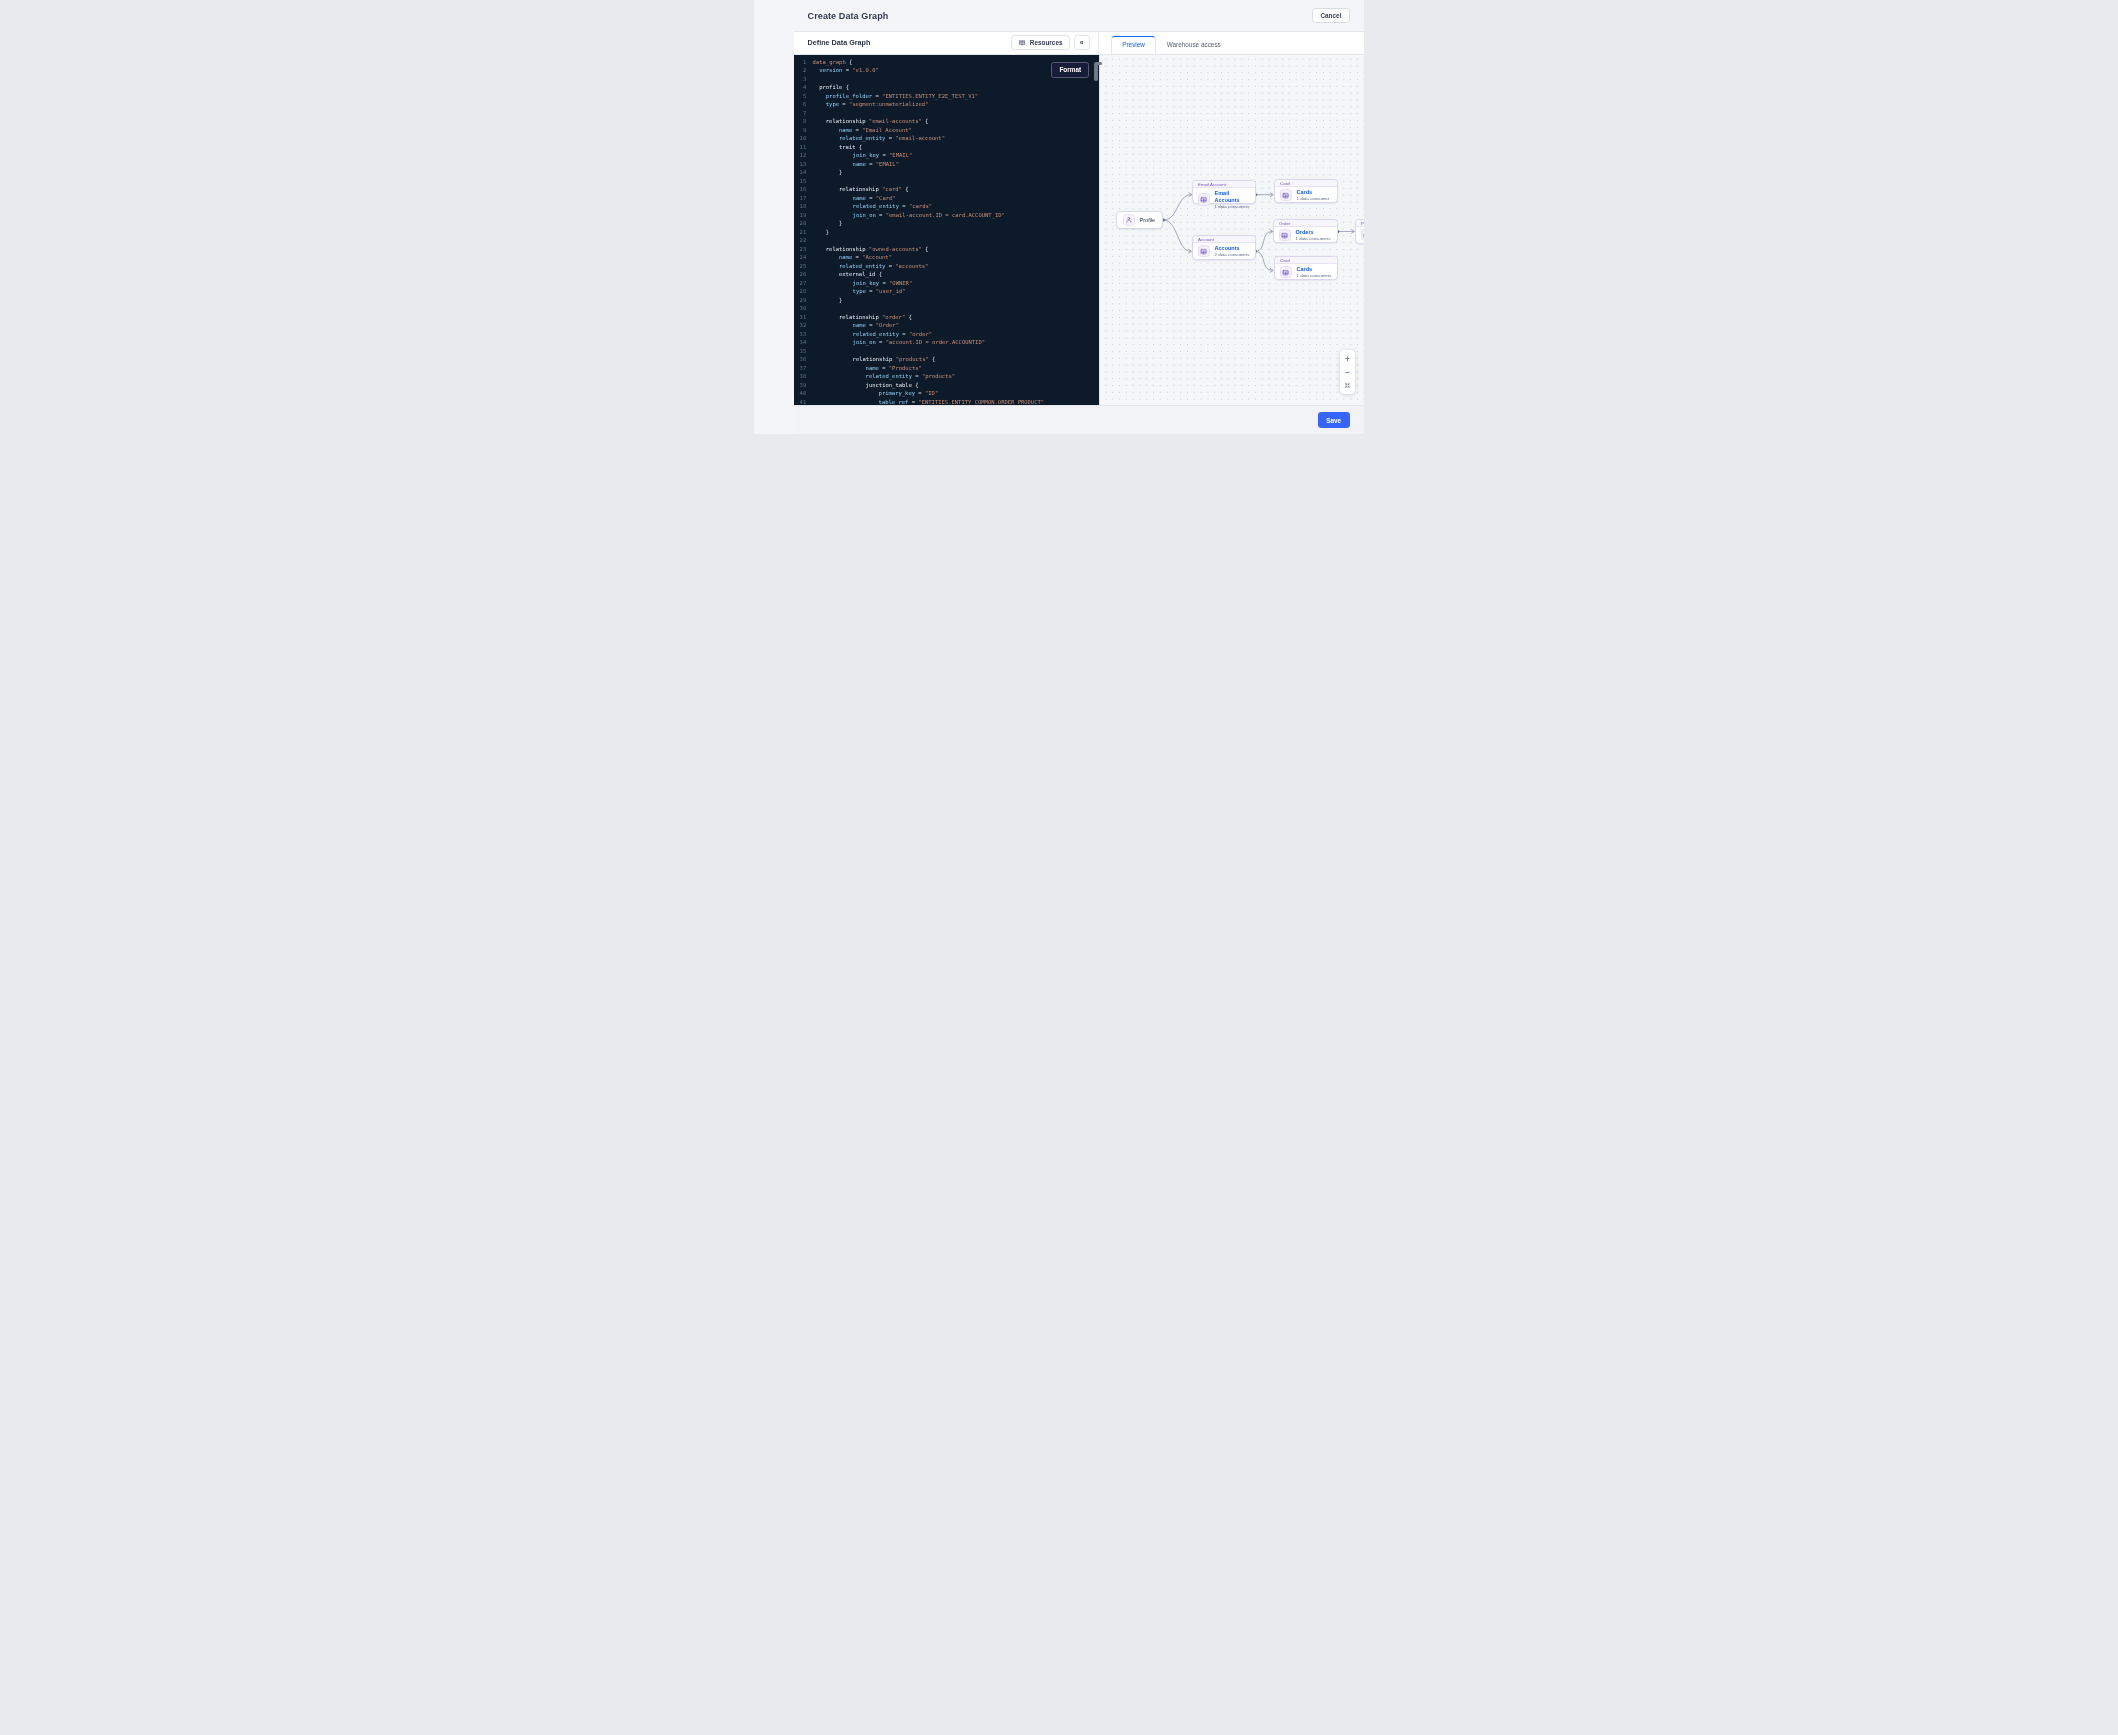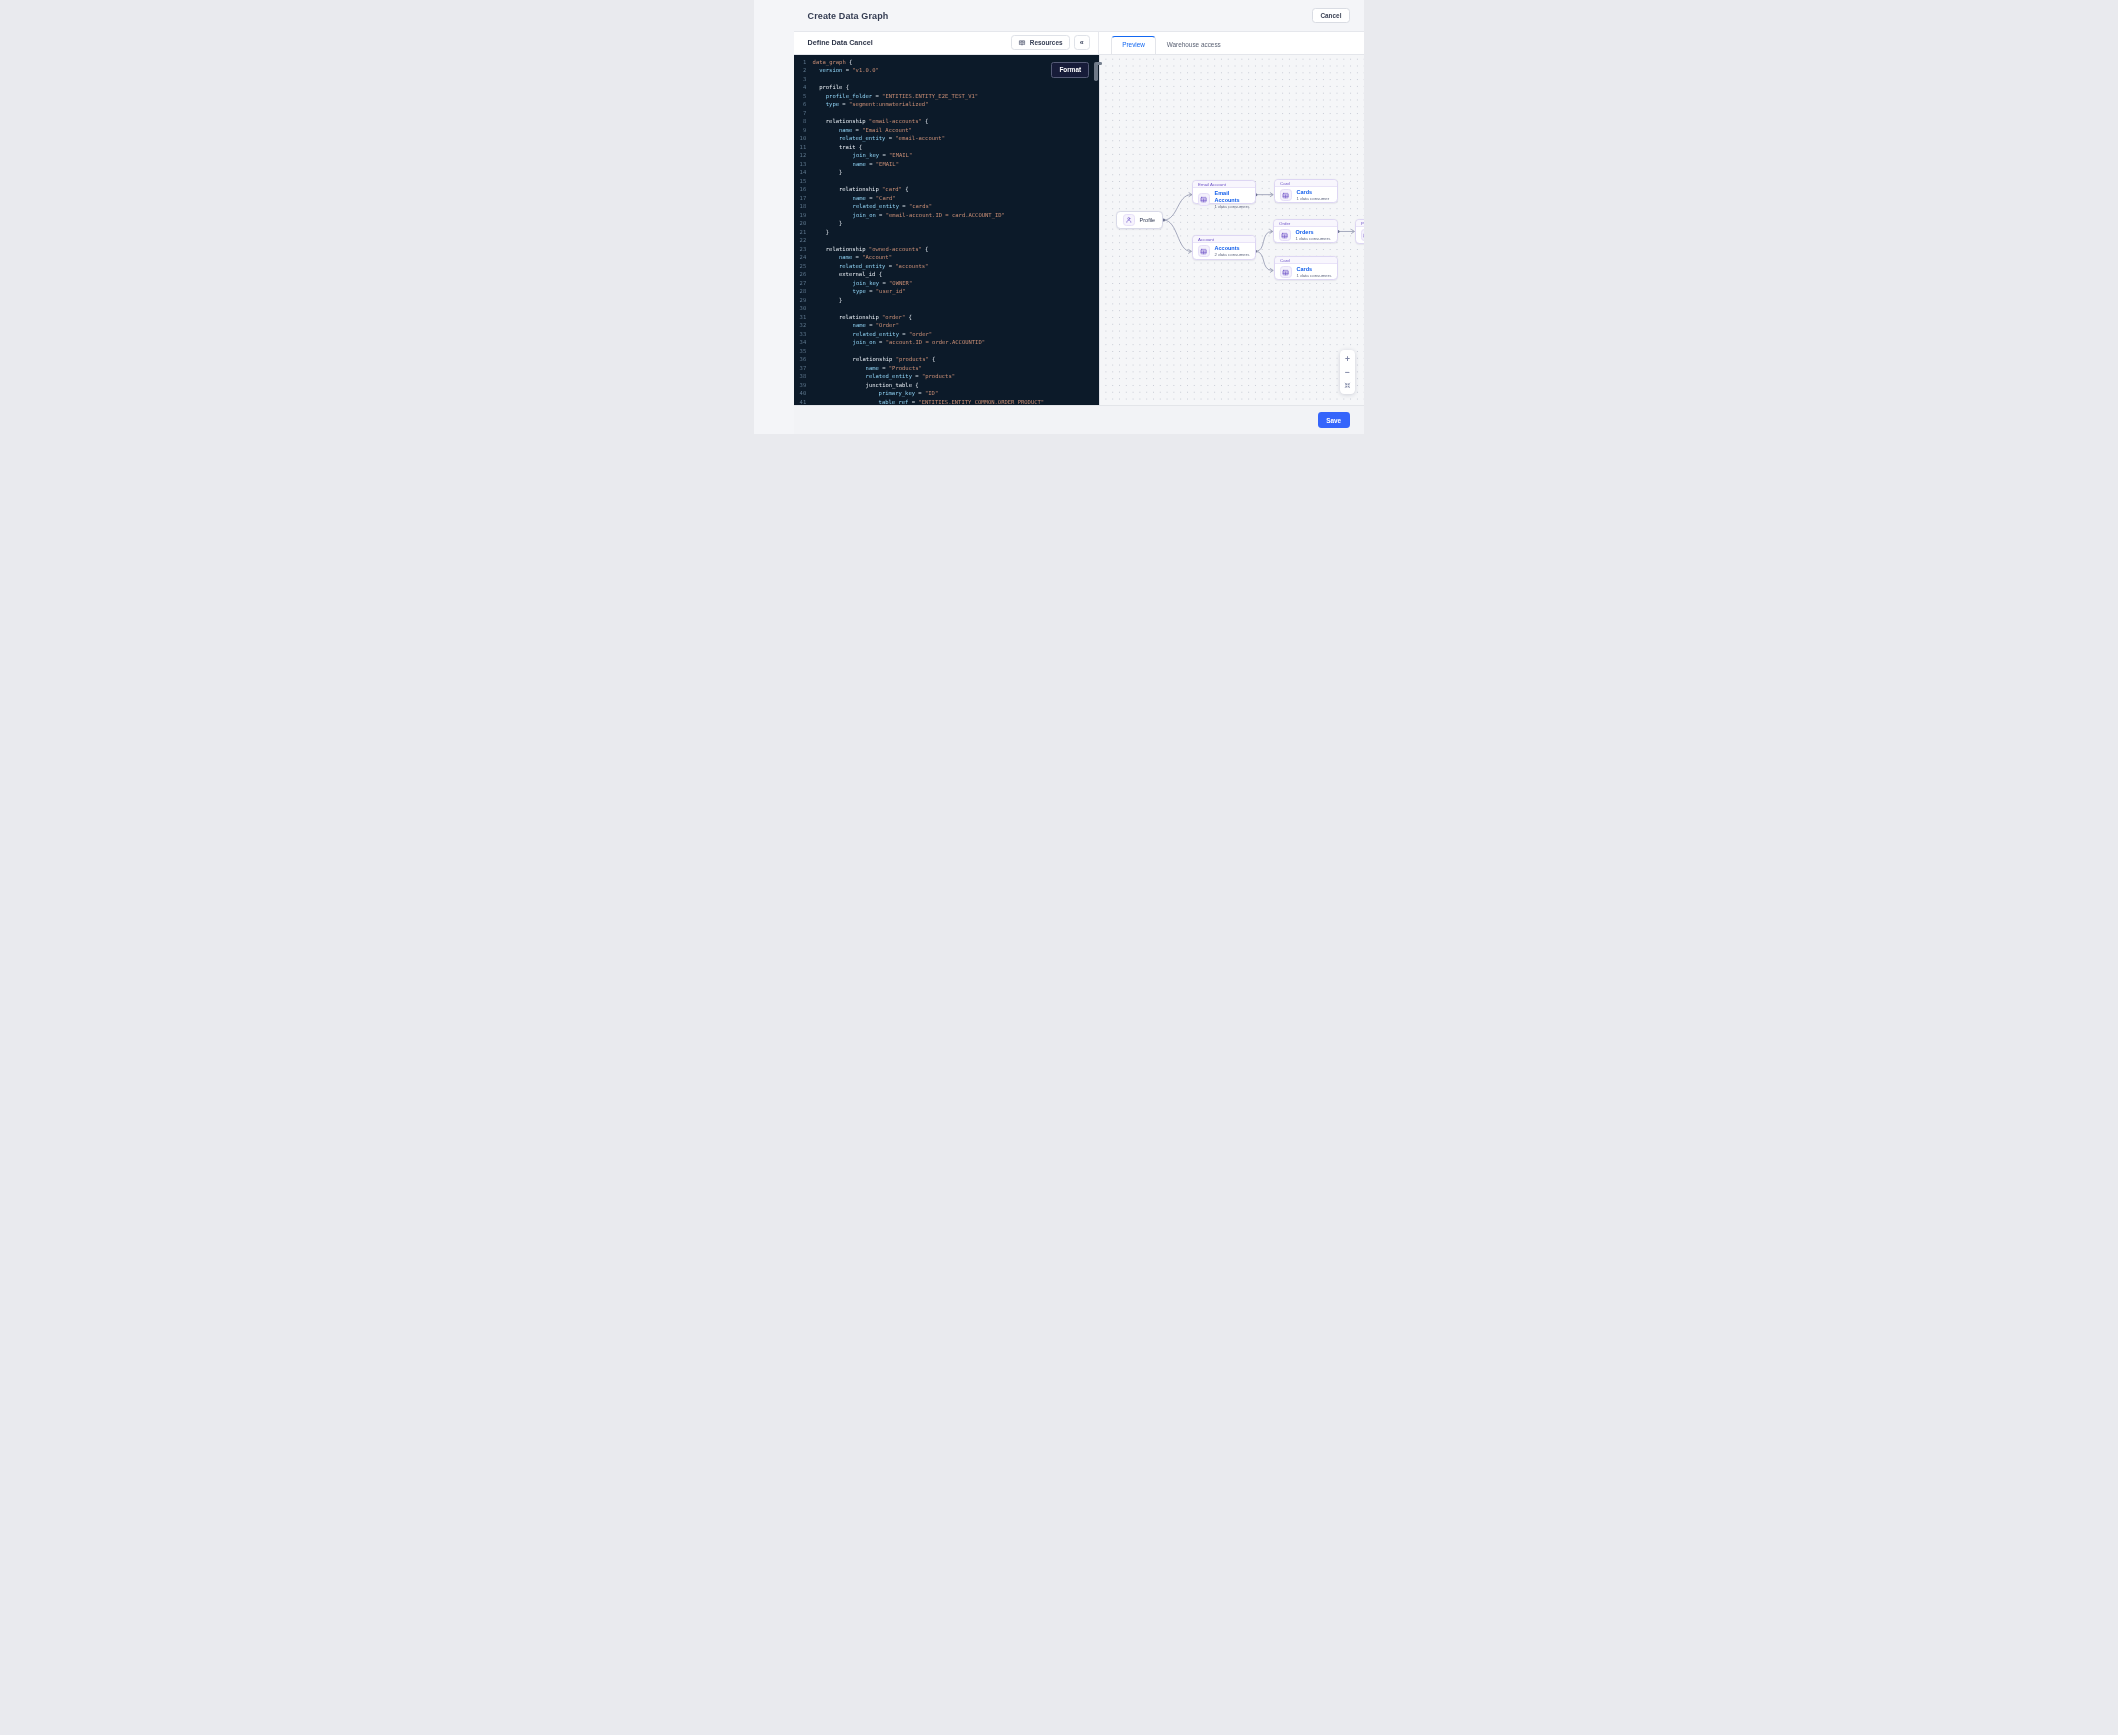--- a/index.html
+++ b/index.html
@@ -117,7 +117,7 @@
 
   <div class="sub-header">
     <div class="sub-left">
-      <div class="panel-title">Define Data Cancel</div>
+      <div class="panel-title">Define Data Graph</div>
       <button class="btn btn-resources">
         <span style="display:inline-flex;">
           <svg width="8" height="8" viewBox="0 0 24 24" fill="none" stroke="#3d4560" stroke-width="1.8" stroke-linecap="round" stroke-linejoin="round">

